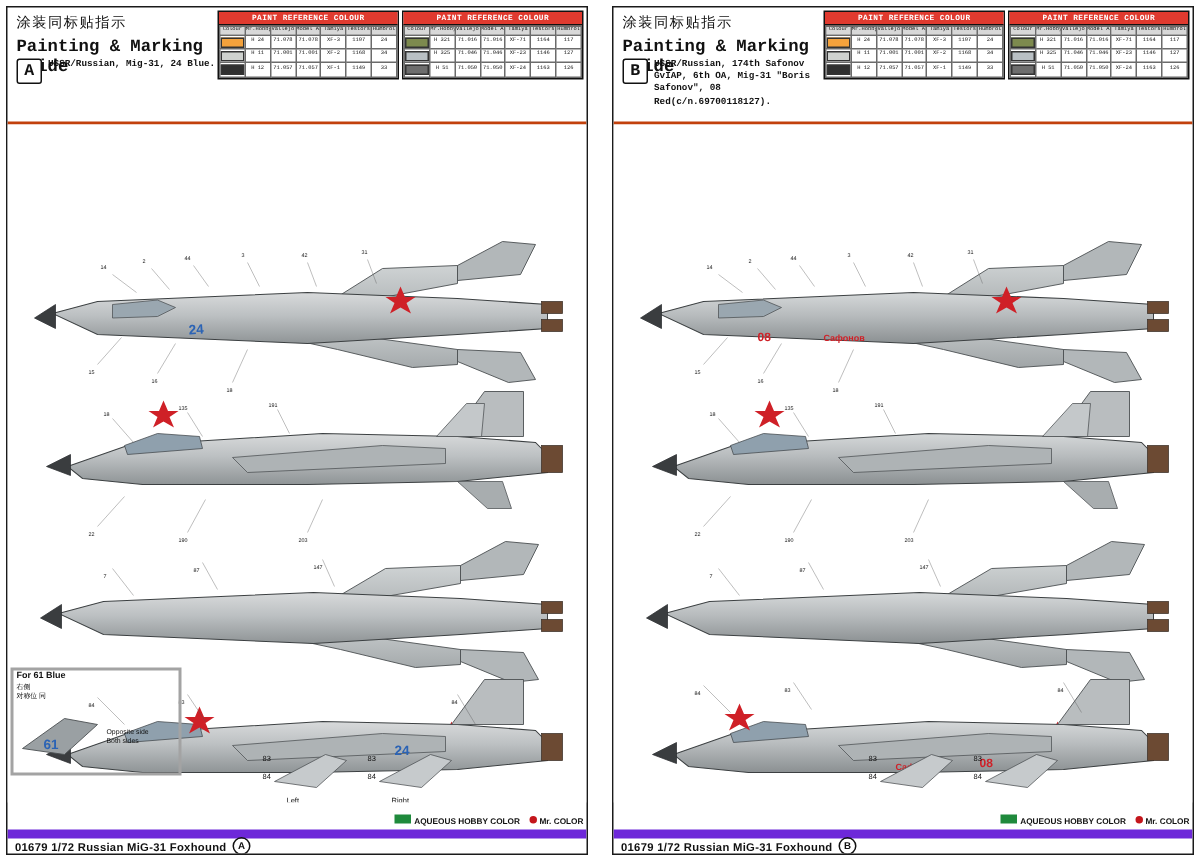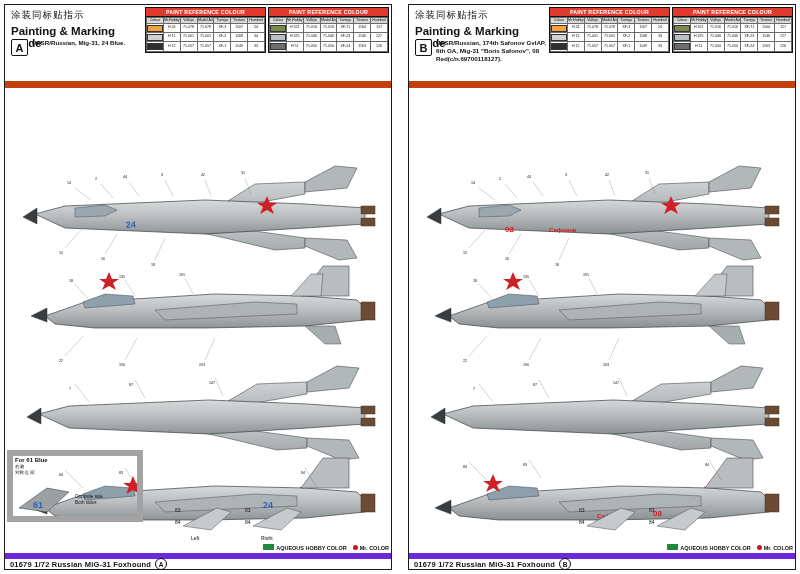--- a/index.html
+++ b/index.html
@@ -21,7 +21,7 @@
     overflow:hidden;
   }
   
-  .hdr{position:relative;height:76px;border-bottom:7px solid #c2410c;}
+  .hdr{position:relative;height:76px;border-bottom:2px solid #c2410c;font-family:Liberation Mono, monospace;}
   .hdr-title{position:absolute;left:6px;top:4px;width:130px;}
   .cn-title{font-size:9.5px;letter-spacing:1px;color:#111;}
   .en-title{font-size:11.5px;font-weight:bold;margin-top:3px;color:#111;}

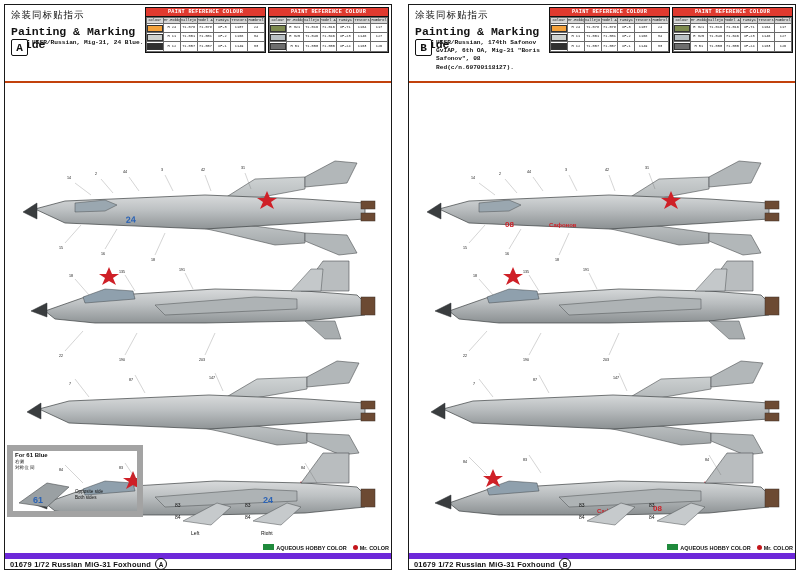--- a/index.html
+++ b/index.html
@@ -73,7 +73,7 @@
   .brandbar .sq{width:11px;height:6px;background:#1f8a3c;display:inline-block;margin-right:2px;}
   .brandbar .dot{width:5px;height:5px;background:#c4161c;border-radius:50%;display:inline-block;margin-right:2px;}
   .legend-box{
-    position:absolute;left:2px;bottom:18px;border:6px solid #a3a3a3;width:136px;height:72px;
+    position:absolute;left:2px;bottom:18px;border:2px solid #a3a3a3;width:114px;height:72px;
     box-sizing:border-box;
   }
   .legend-title{font-size:6px;font-weight:bold;padding:1px 2px;}

